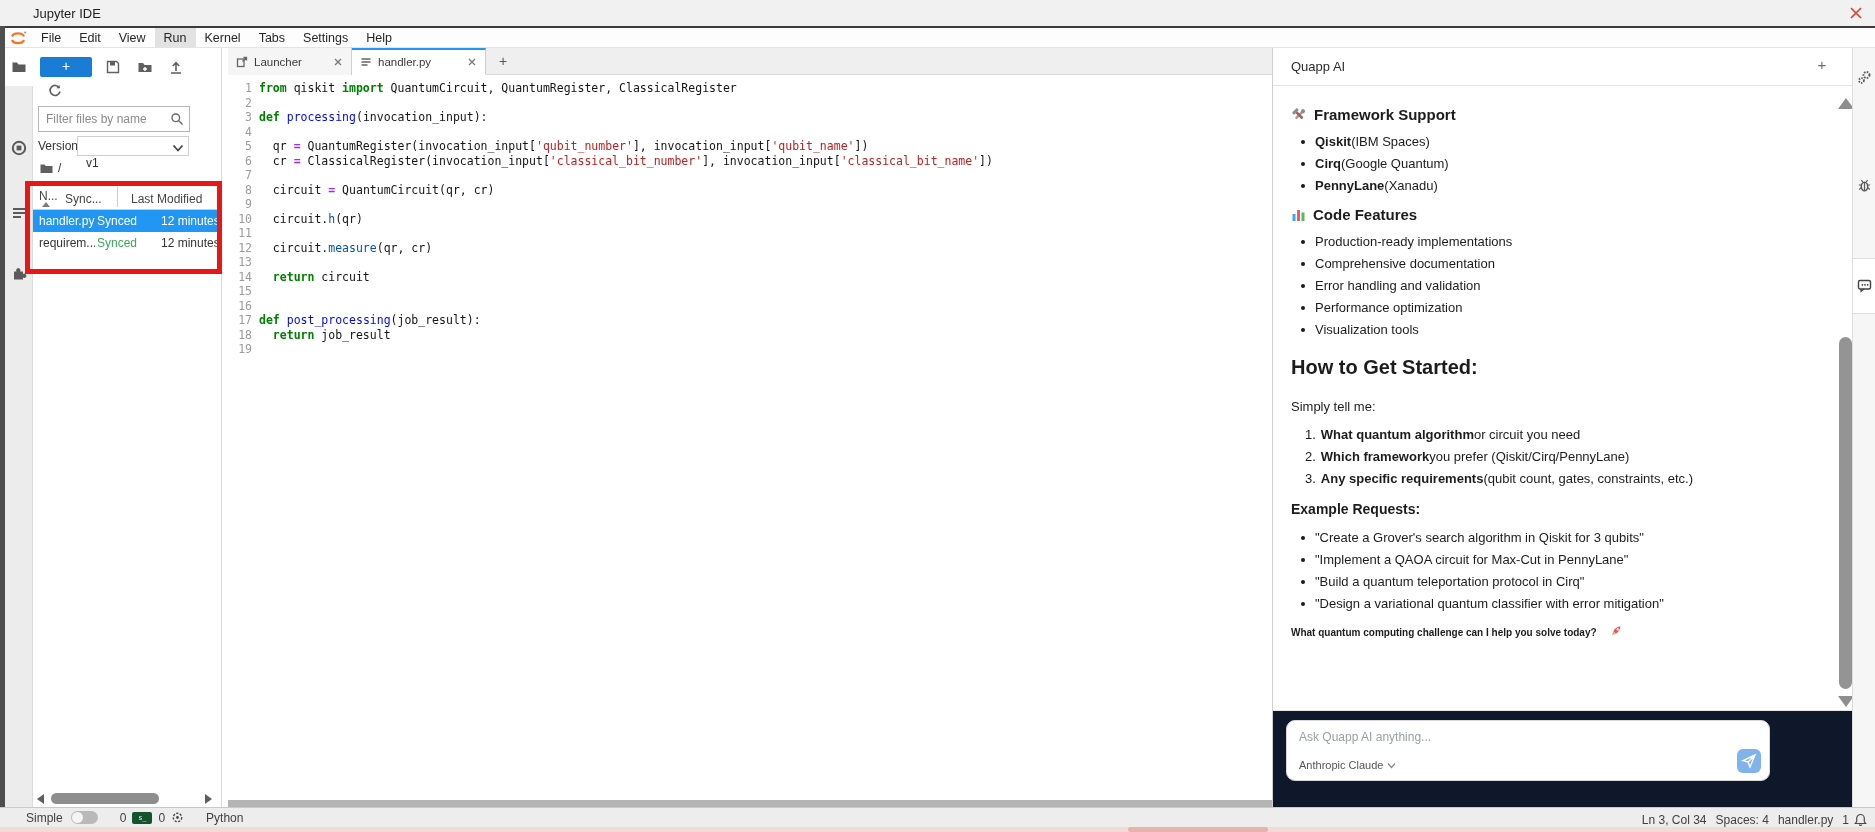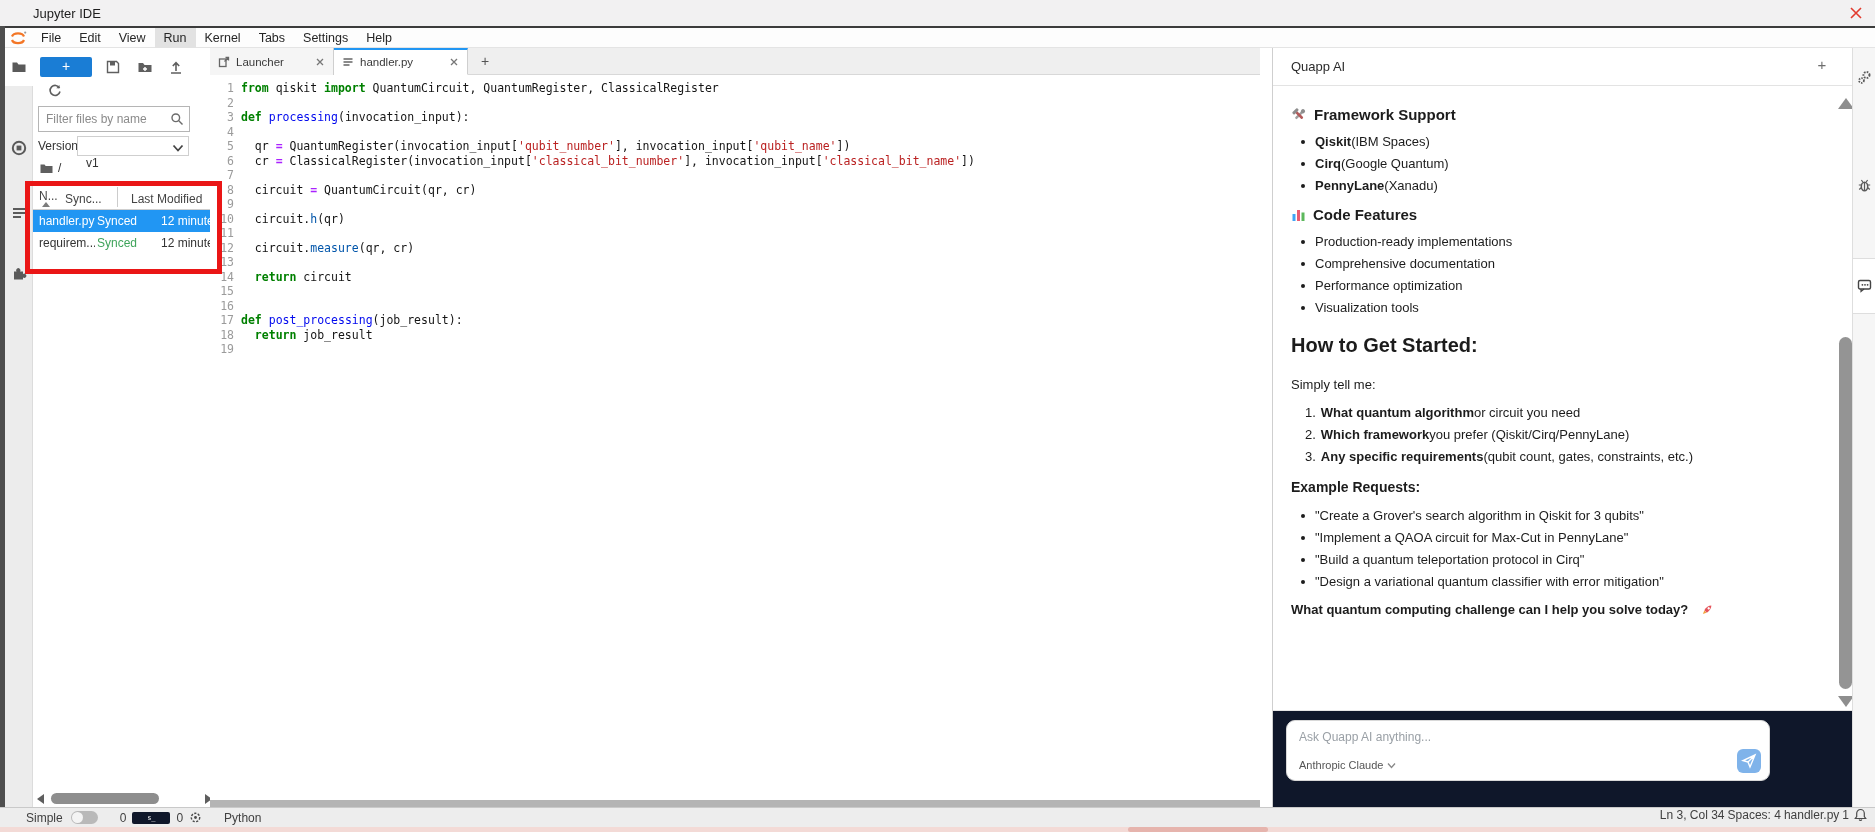--- a/index.html
+++ b/index.html
@@ -76,7 +76,7 @@
     z-index:50; pointer-events:none; }
 
   
-  .editor { position:absolute; left:210px; top:48px; width:1050px; height:759px; background:#fff; }
+  .editor { position:absolute; left:228px; top:48px; width:1050px; height:759px; background:#fff; }
   .tabbar { position:absolute; left:0; top:0; width:1050px; height:27px; background:#efefef;
     border-bottom:1px solid #d8d8d8; }
   .etab { position:absolute; top:0; height:27px; display:flex; align-items:center; gap:6px; padding:0 8px;

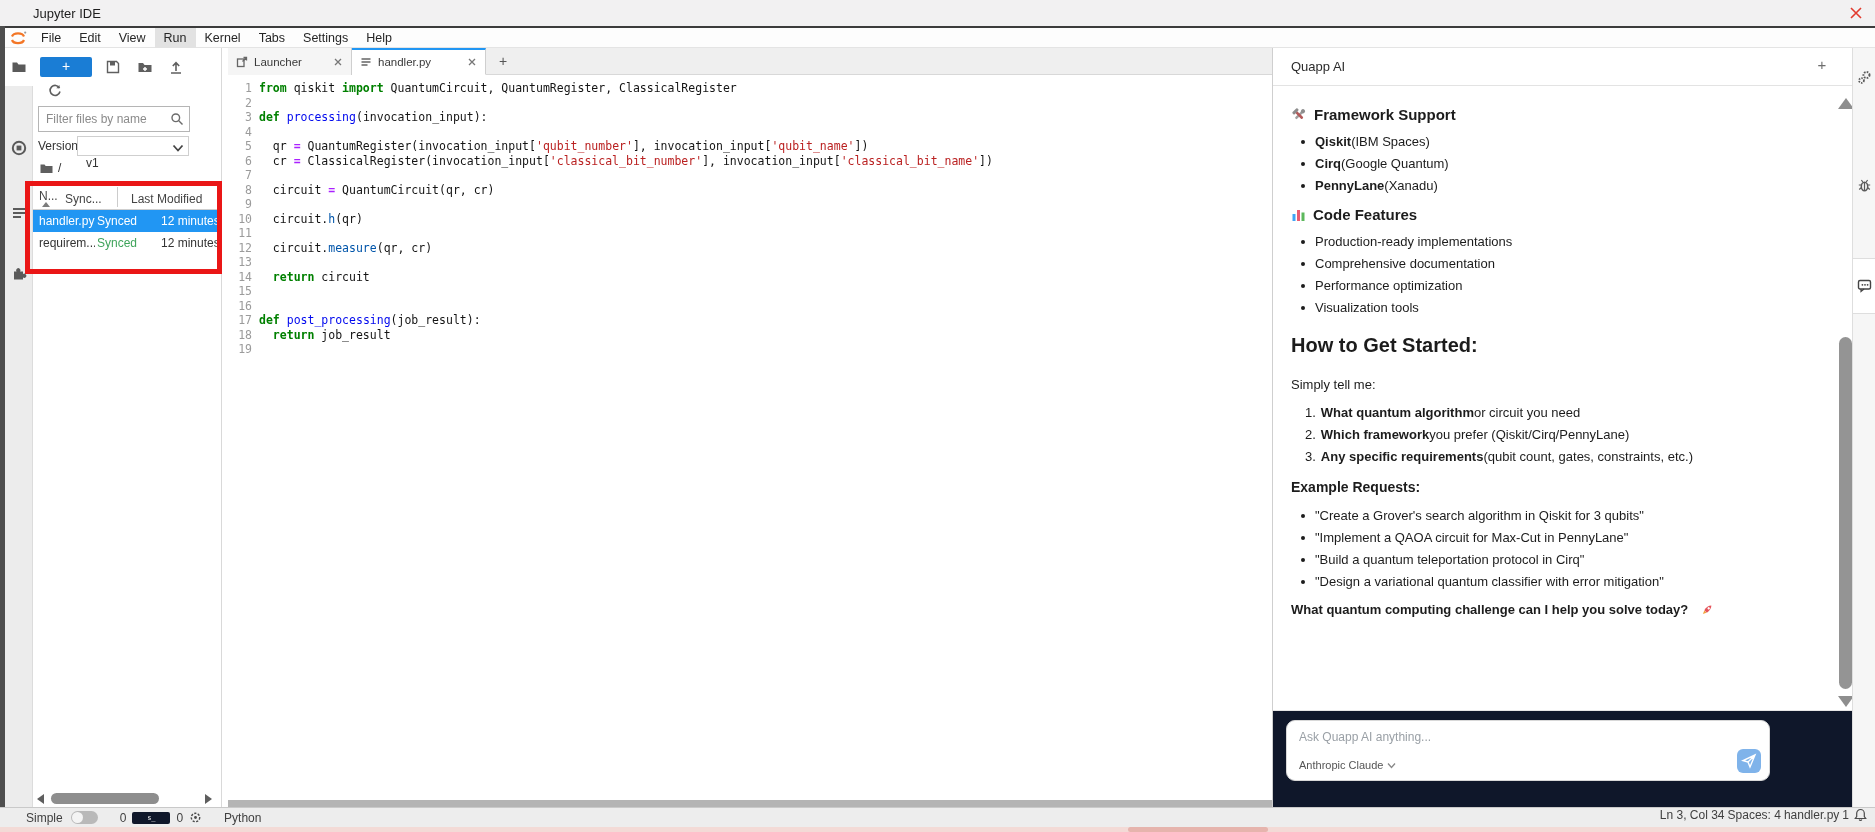--- a/index.html
+++ b/index.html
@@ -385,6 +385,10 @@
           </div>
           <div class="ai-li">
             <span class="dot"></span>
+            <span>Error handling and validation</span>
+          </div>
+          <div class="ai-li">
+            <span class="dot"></span>
             <span>Performance optimization</span>
           </div>
           <div class="ai-li">

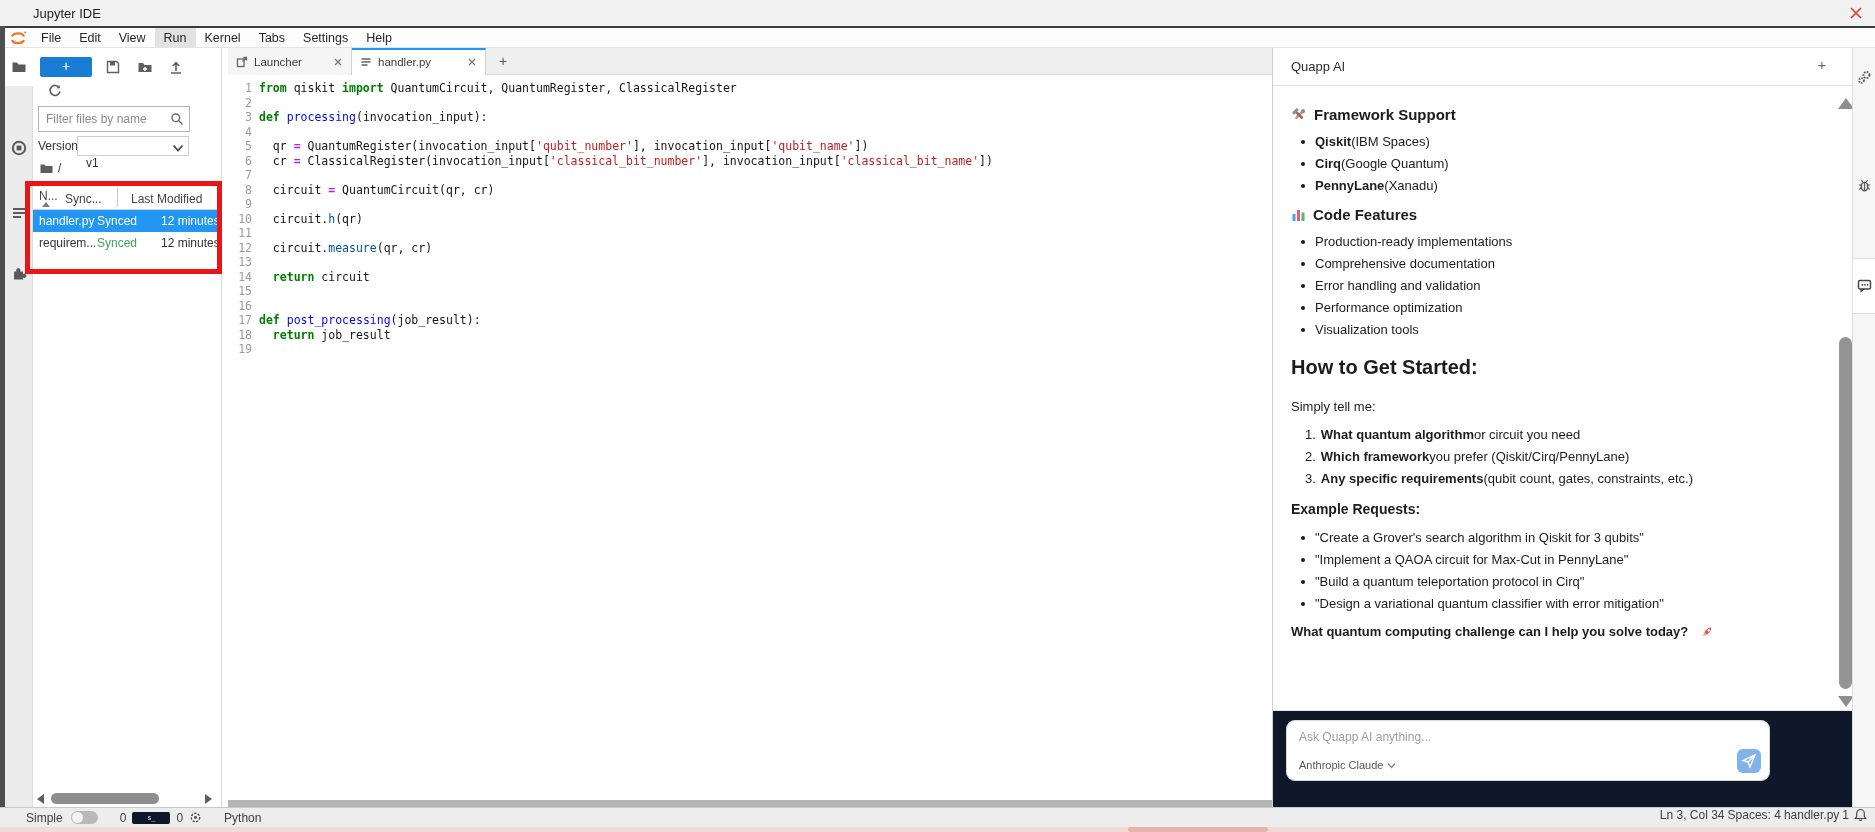--- a/index.html
+++ b/index.html
@@ -115,7 +115,7 @@
   .ai-ol { margin:0 0 6px 4px; }
   .ai-ol .ai-li .num { margin-right:5px; }
   .ai-h3 { font-size:14px; font-weight:bold; margin:16px 0 14px; }
-  .ai-close { font-size:13px; font-weight:bold; margin-top:14px; display:flex; align-items:flex-end; gap:12px; }
+  .ai-close { font-size:10px; font-weight:bold; margin-top:14px; display:flex; align-items:flex-end; gap:12px; }
   .ai-scroll-up { position:absolute; left:565px; top:50px; width:0; height:0; border-left:8px solid transparent;
     border-right:8px solid transparent; border-bottom:11px solid #8e8e8e; cursor:pointer; }
   .ai-thumb { position:absolute; left:566px; top:289px; width:13px; height:352px; background:#949494;

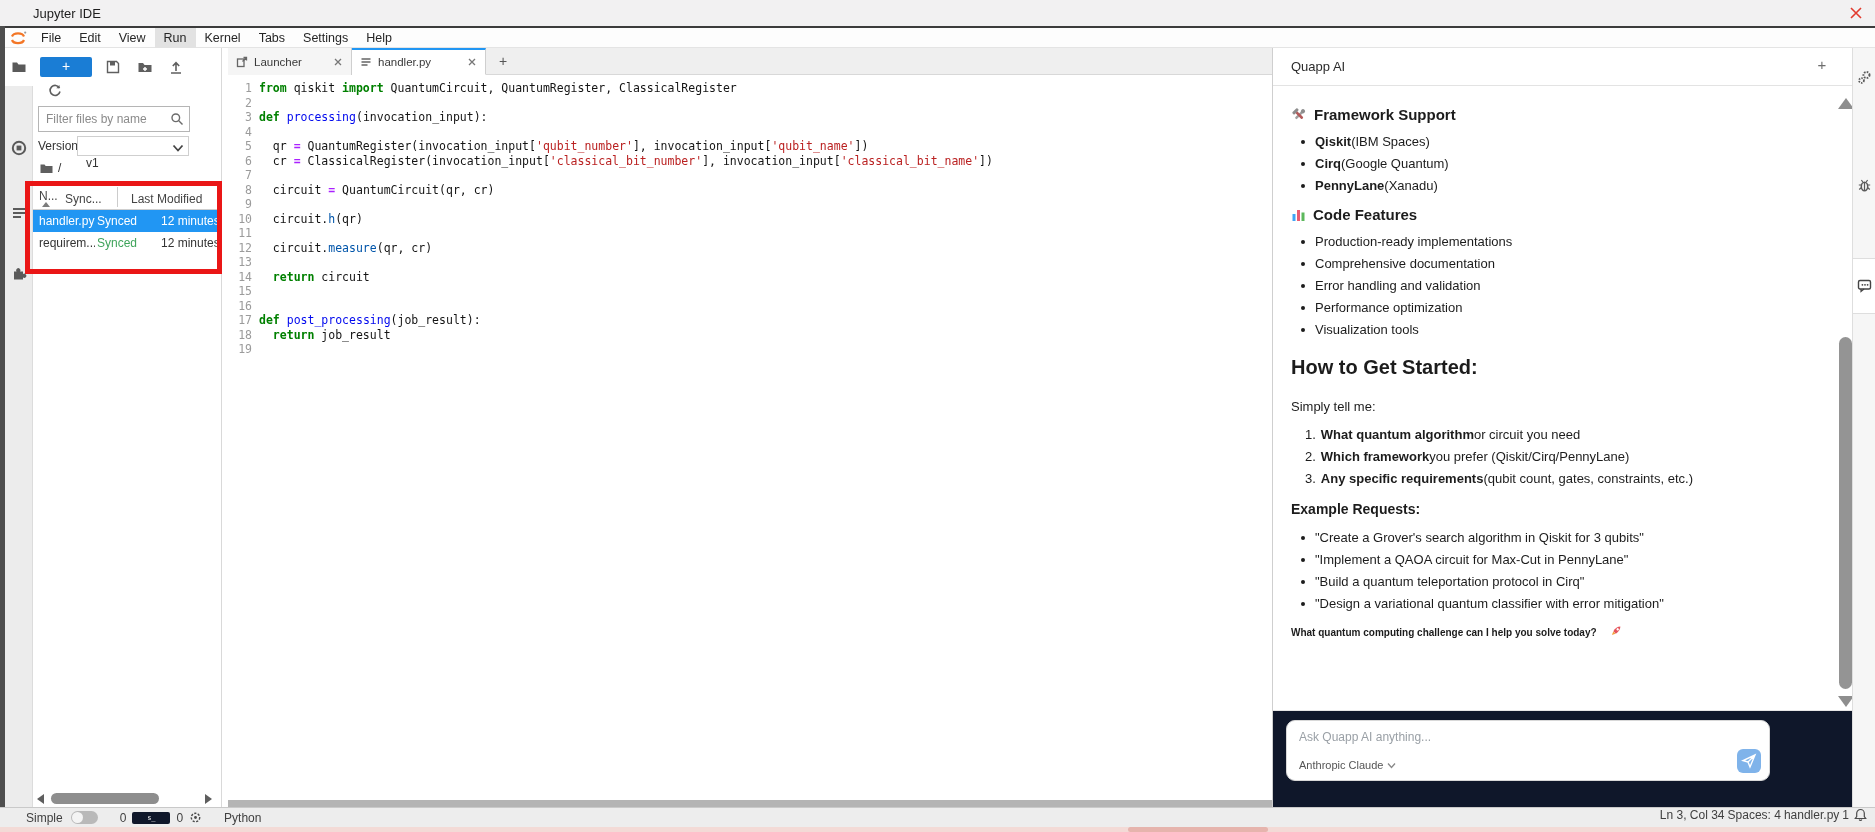--- a/index.html
+++ b/index.html
@@ -150,7 +150,7 @@
   .toggle { width:27px; height:13px; background:#b9b9b9; border-radius:7px; position:relative;
     margin:0 22px 0 8px; cursor:pointer; }
   .toggle .knob { position:absolute; left:1px; top:1px; width:11px; height:11px; background:#f4f4f4; border-radius:50%; }
-  .term-ic { width:38px; height:12px; background:#0f172a; border-radius:2px; color:#fff; font-size:7px;
+  .term-ic { width:20px; height:12px; background:#14532d; border-radius:2px; color:#fff; font-size:7px;
     font-family:"DejaVu Sans Mono",monospace; text-align:center; line-height:12px; margin:4px 6px; }
   .sb-right { position:absolute; right:8px; top:0; height:19px; display:flex; align-items:flex-start; gap:3px;padding-left:48px; }
   .bellwrap { display:flex; align-items:center; gap:5px; cursor:pointer; }

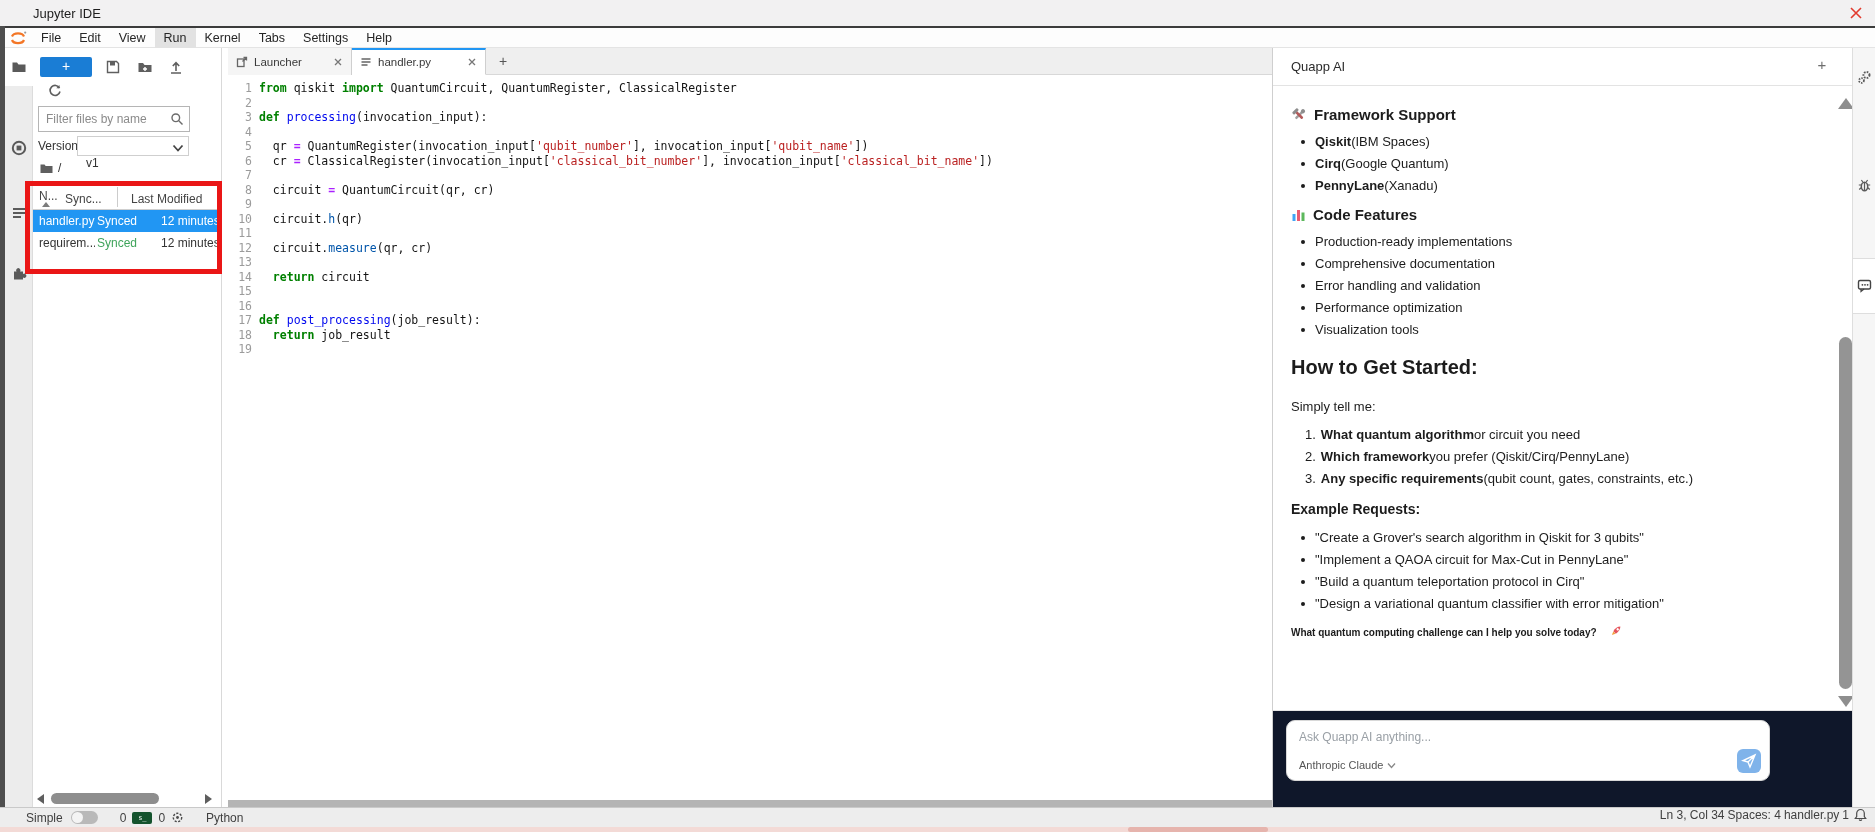--- a/index.html
+++ b/index.html
@@ -152,7 +152,7 @@
   .toggle .knob { position:absolute; left:1px; top:1px; width:11px; height:11px; background:#f4f4f4; border-radius:50%; }
   .term-ic { width:20px; height:12px; background:#14532d; border-radius:2px; color:#fff; font-size:7px;
     font-family:"DejaVu Sans Mono",monospace; text-align:center; line-height:12px; margin:4px 6px; }
-  .sb-right { position:absolute; right:8px; top:0; height:19px; display:flex; align-items:flex-start; gap:3px;padding-left:48px; }
+  .sb-right { position:absolute; right:8px; top:0; height:19px; display:flex; align-items:flex-end; gap:9px;padding-left:48px; }
   .bellwrap { display:flex; align-items:center; gap:5px; cursor:pointer; }
 
   

